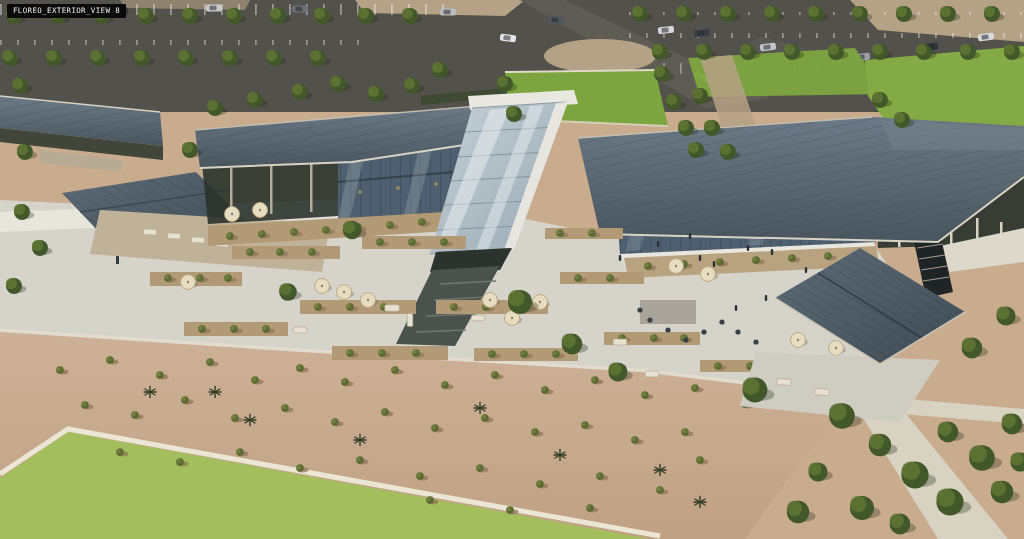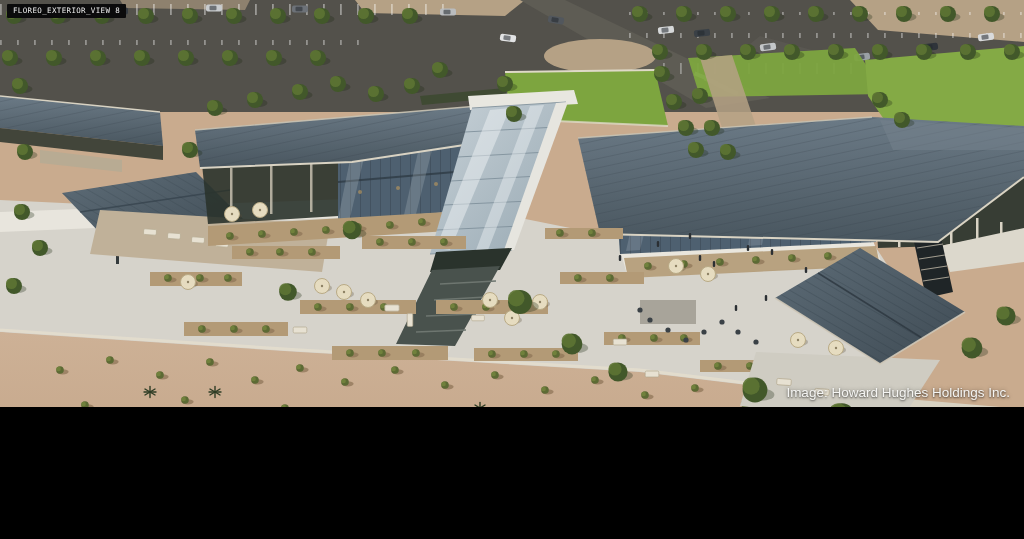--- a/index.html
+++ b/index.html
@@ -3,7 +3,7 @@
 <meta charset="utf-8">
 <style>
   html,body{margin:0;padding:0;background:#000;}
-  #stage{position:relative;width:1024px;height:407px;overflow:hidden;
+  #stage{position:relative;width:1024px;height:539px;overflow:hidden;
          font-family:"Liberation Sans", sans-serif;background:#c9ab8e;}
   #stage svg{position:absolute;left:0;top:0;width:1024px;height:539px;display:block;}
   .view-tag{position:absolute;left:7px;top:4px;background:#0b0b0c;color:#ececec;

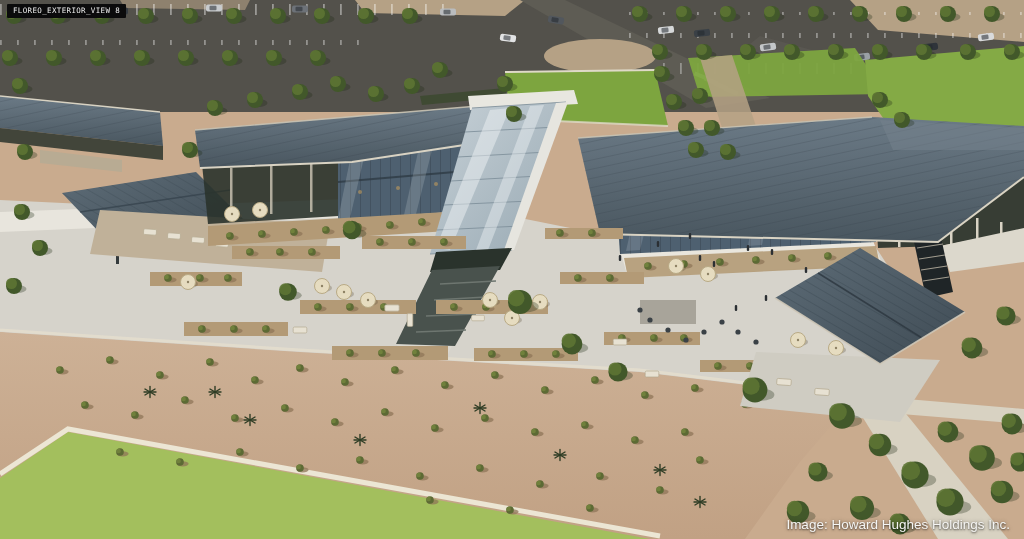--- a/index.html
+++ b/index.html
@@ -505,7 +505,6 @@
 </svg>
 
 <div class="view-tag">FLOREO_EXTERIOR_VIEW 8</div>
-<div class="credit">Image: Howard Hughes Holdings Inc.</div>
 </div>
 
 </body></html>

